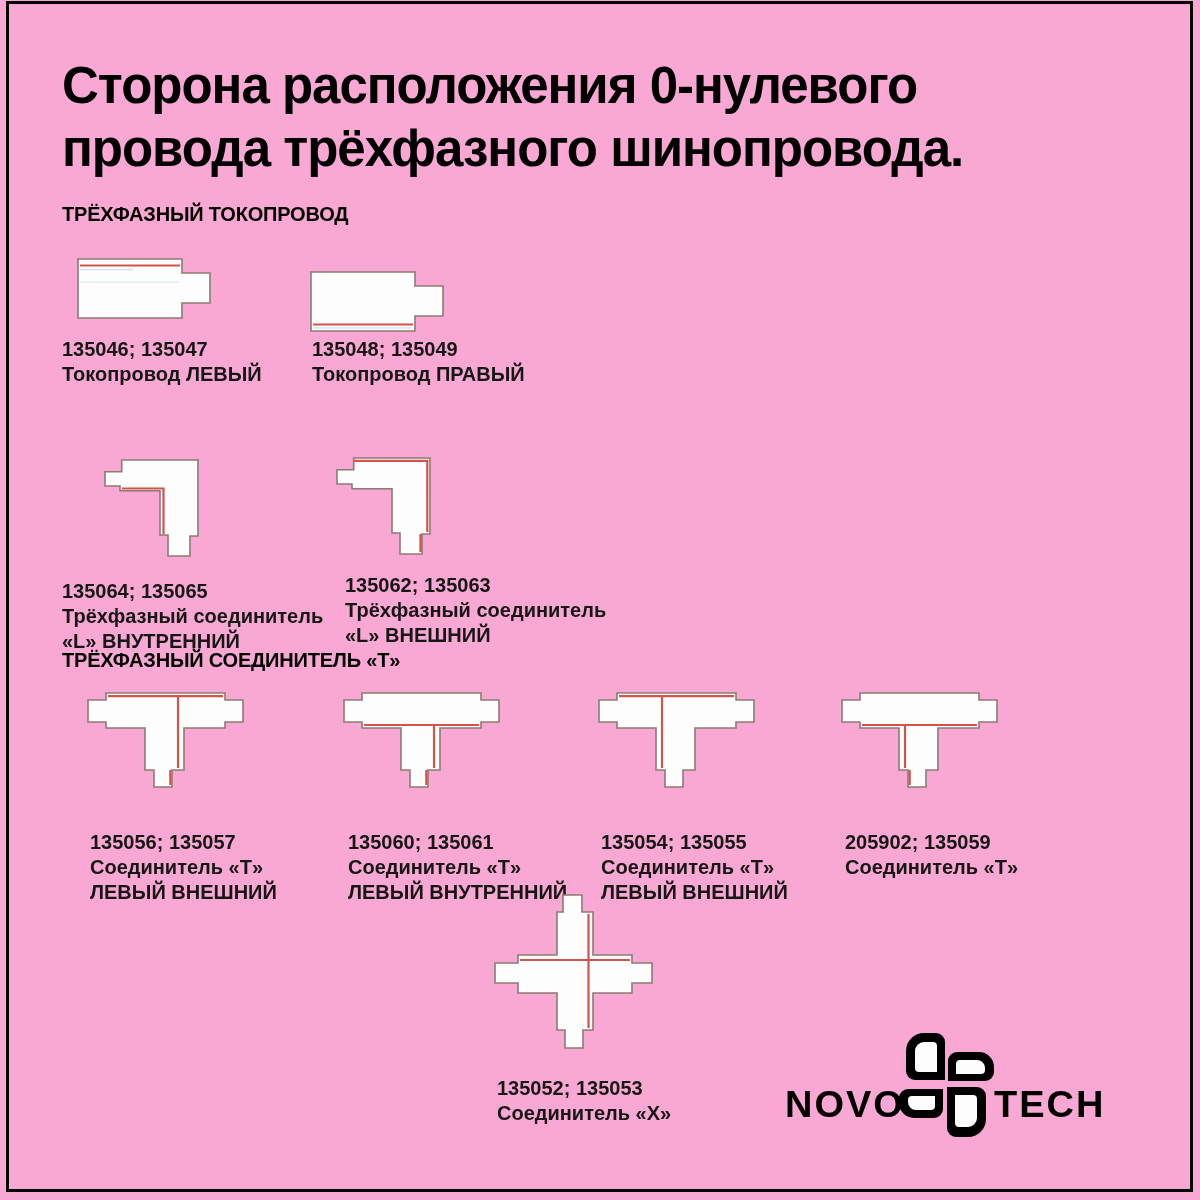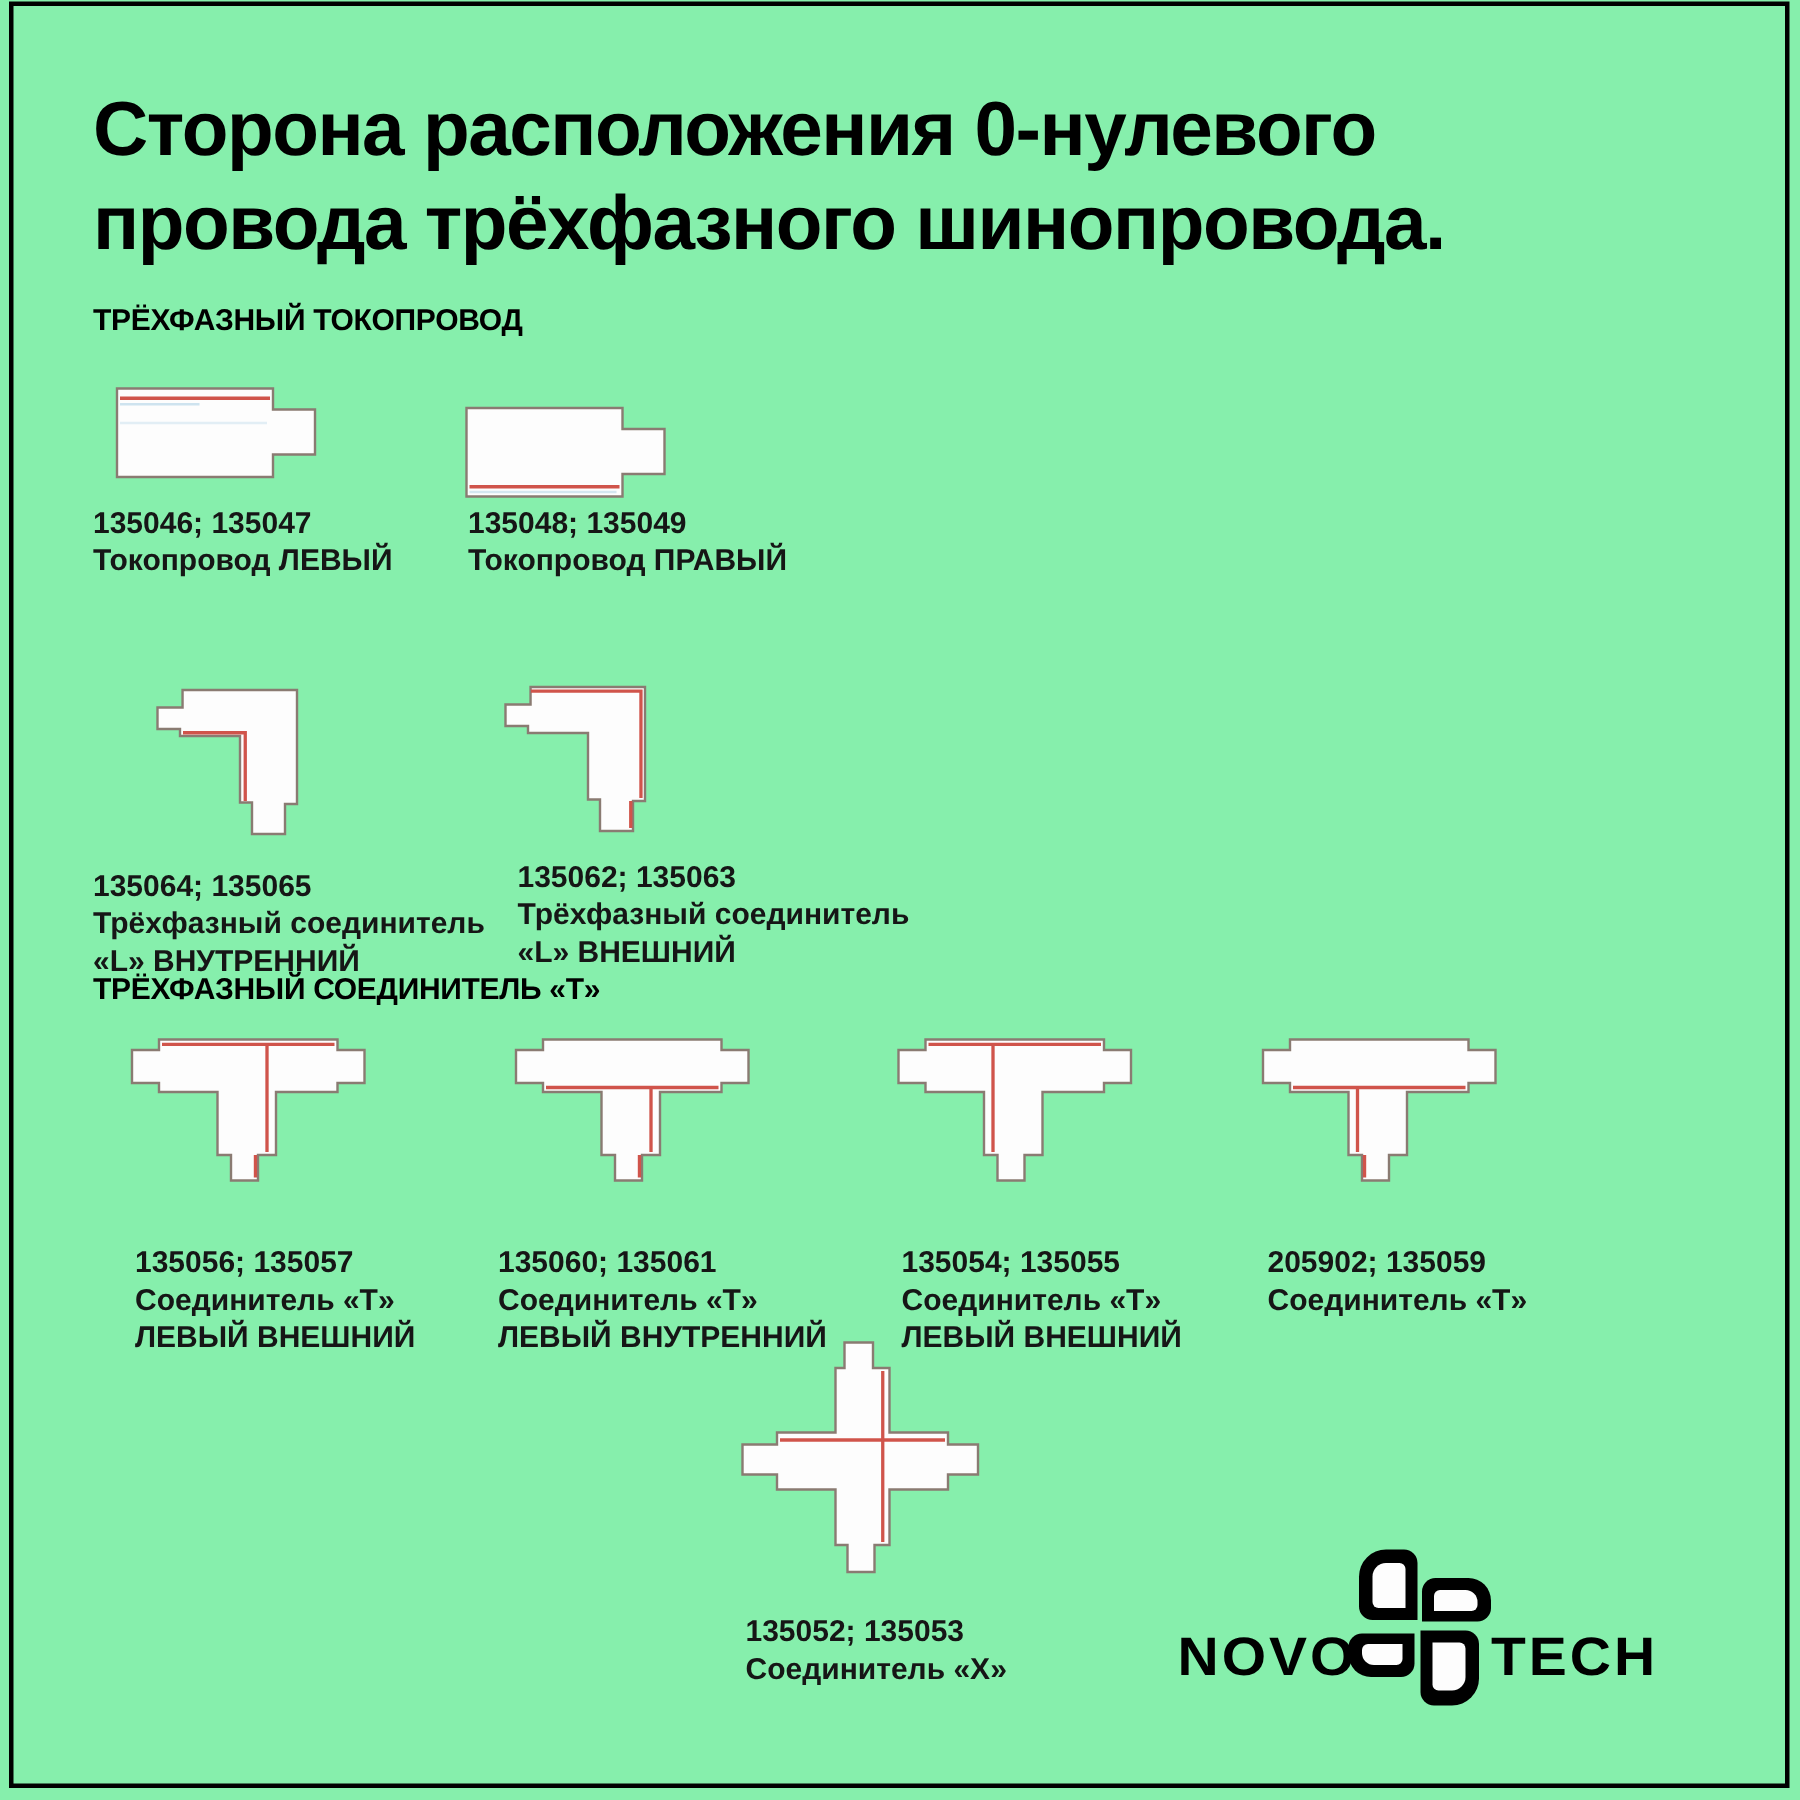--- a/index.html
+++ b/index.html
@@ -11,7 +11,7 @@
   }
   html,body{margin:0;padding:0;background:#ffffff;}
   .page{
-    position:relative;width:1200px;height:1200px;background:#86efac;
+    position:relative;width:1200px;height:1200px;background:#f9a8d4;
     font-family:"Liberation Sans", sans-serif;color:var(--ink);overflow:hidden;
   }
   .frame{position:absolute;left:6px;top:1px;right:7px;bottom:8px;border:3px solid var(--frame);}

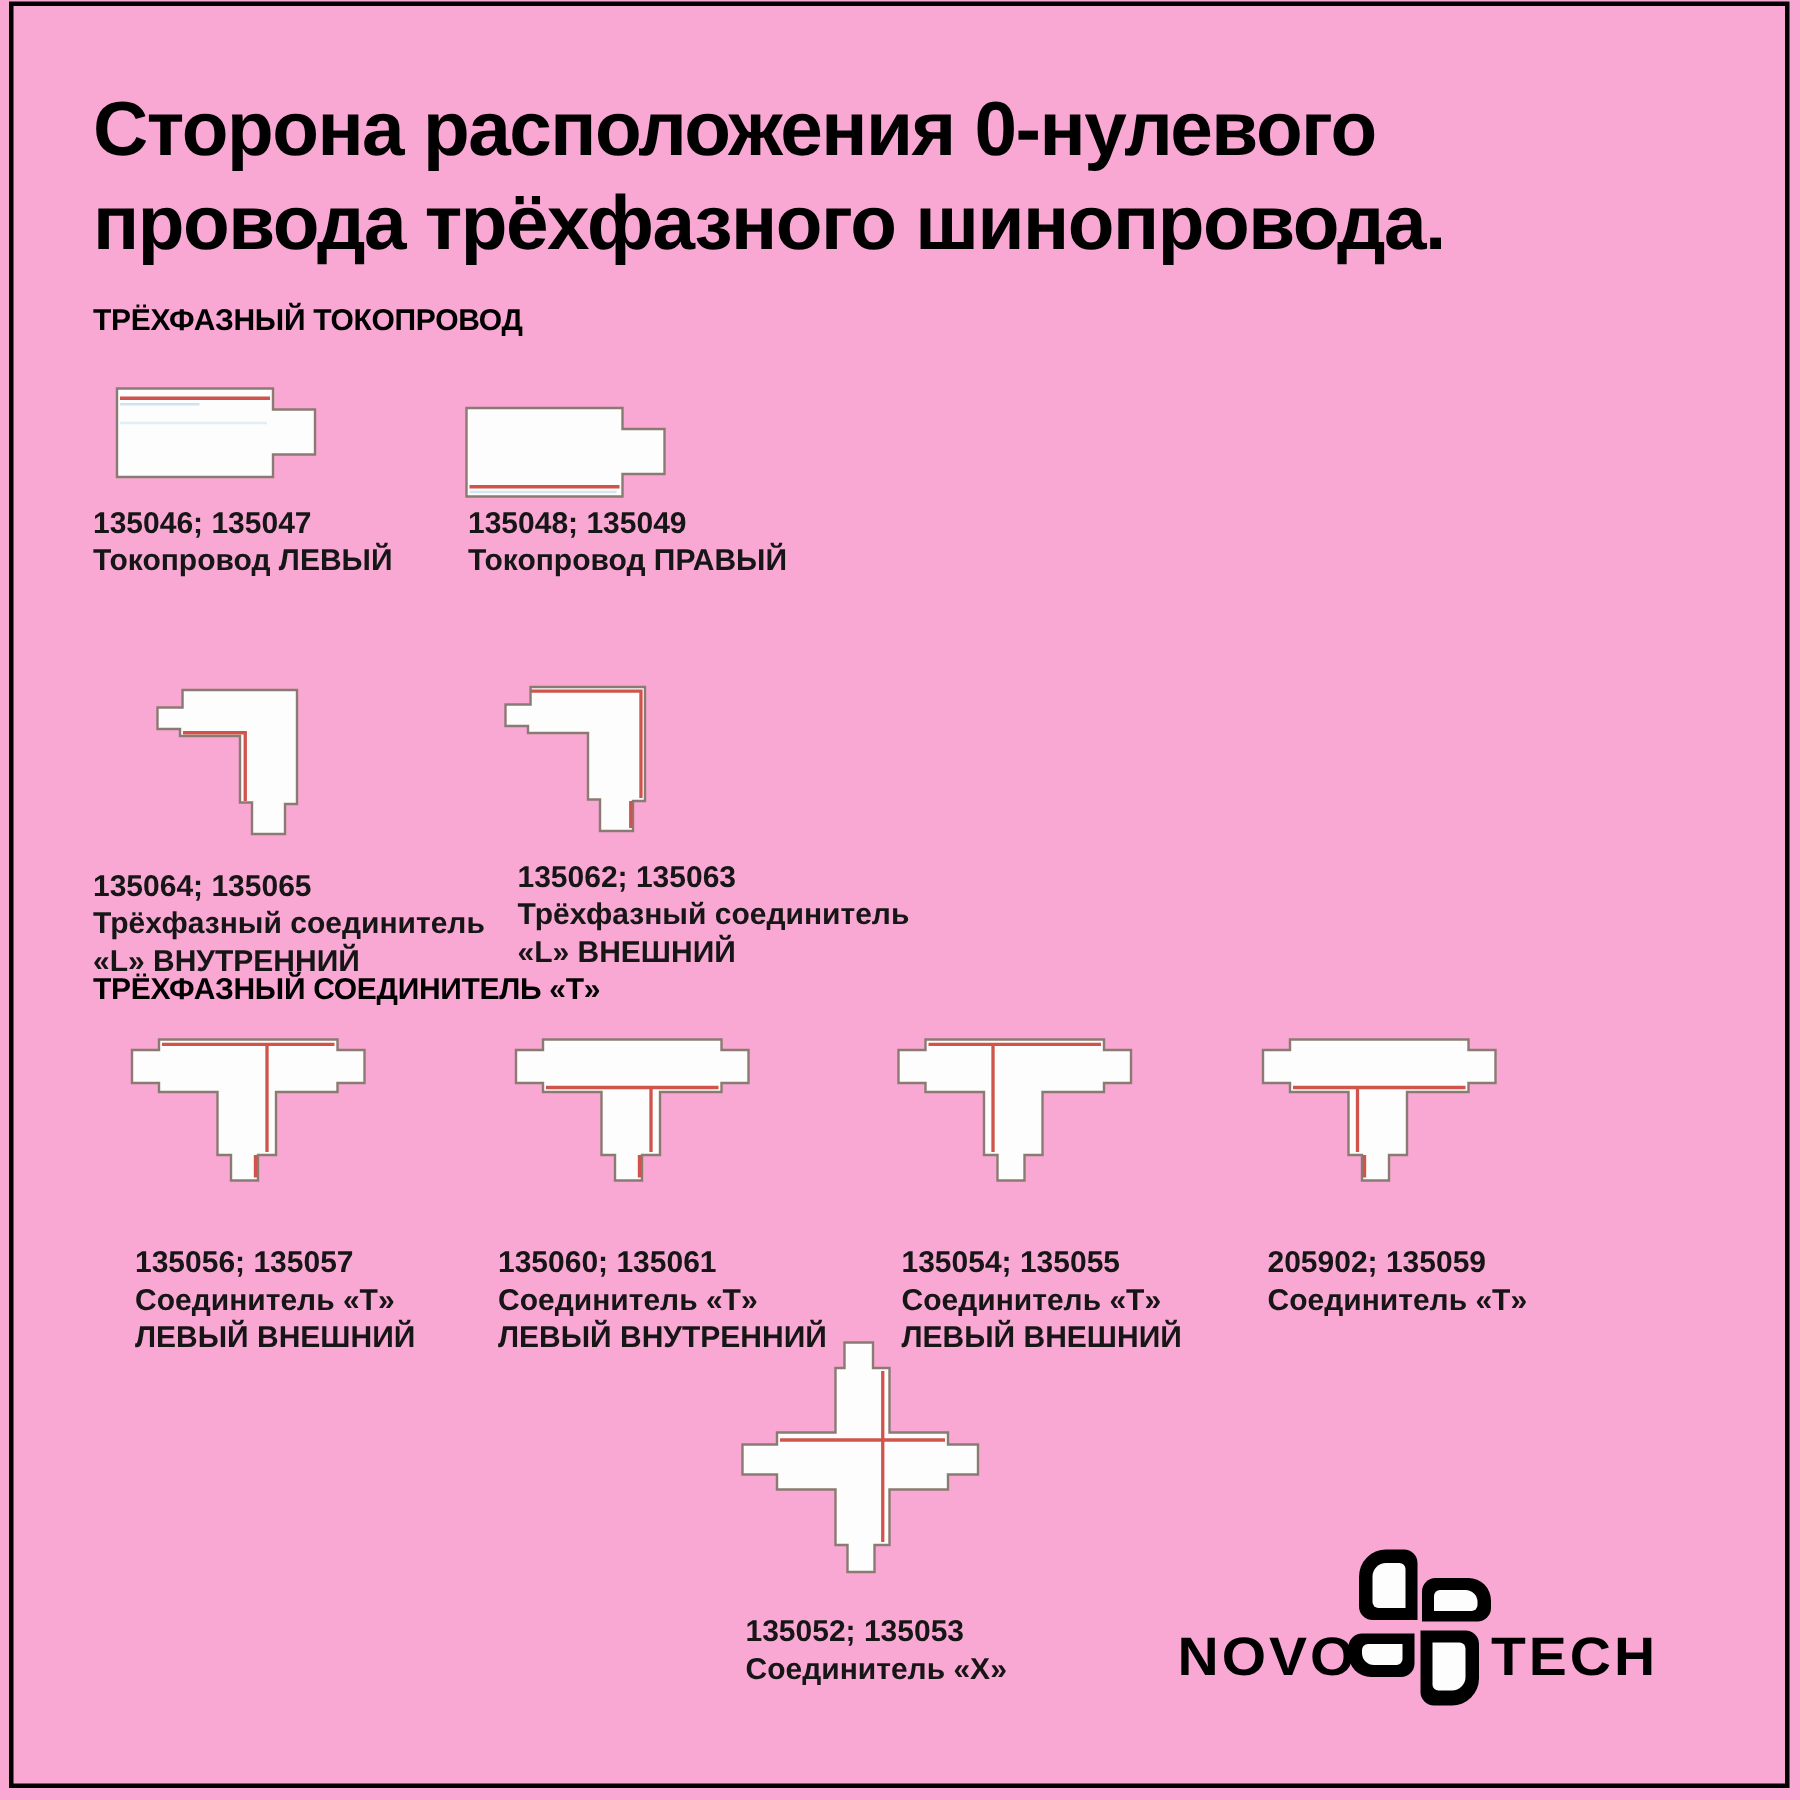--- a/index.html
+++ b/index.html
@@ -122,7 +122,7 @@
     <div class="cap-line">Соединитель «Т»</div>
     <div class="cap-line">ЛЕВЫЙ ВНЕШНИЙ</div>
   </div>
-  <div class="abs cap" style="left:332px;top:830px">
+  <div class="abs cap" style="left:348px;top:830px">
     <div class="cap-line">135060; 135061</div>
     <div class="cap-line">Соединитель «Т»</div>
     <div class="cap-line">ЛЕВЫЙ ВНУТРЕННИЙ</div>

